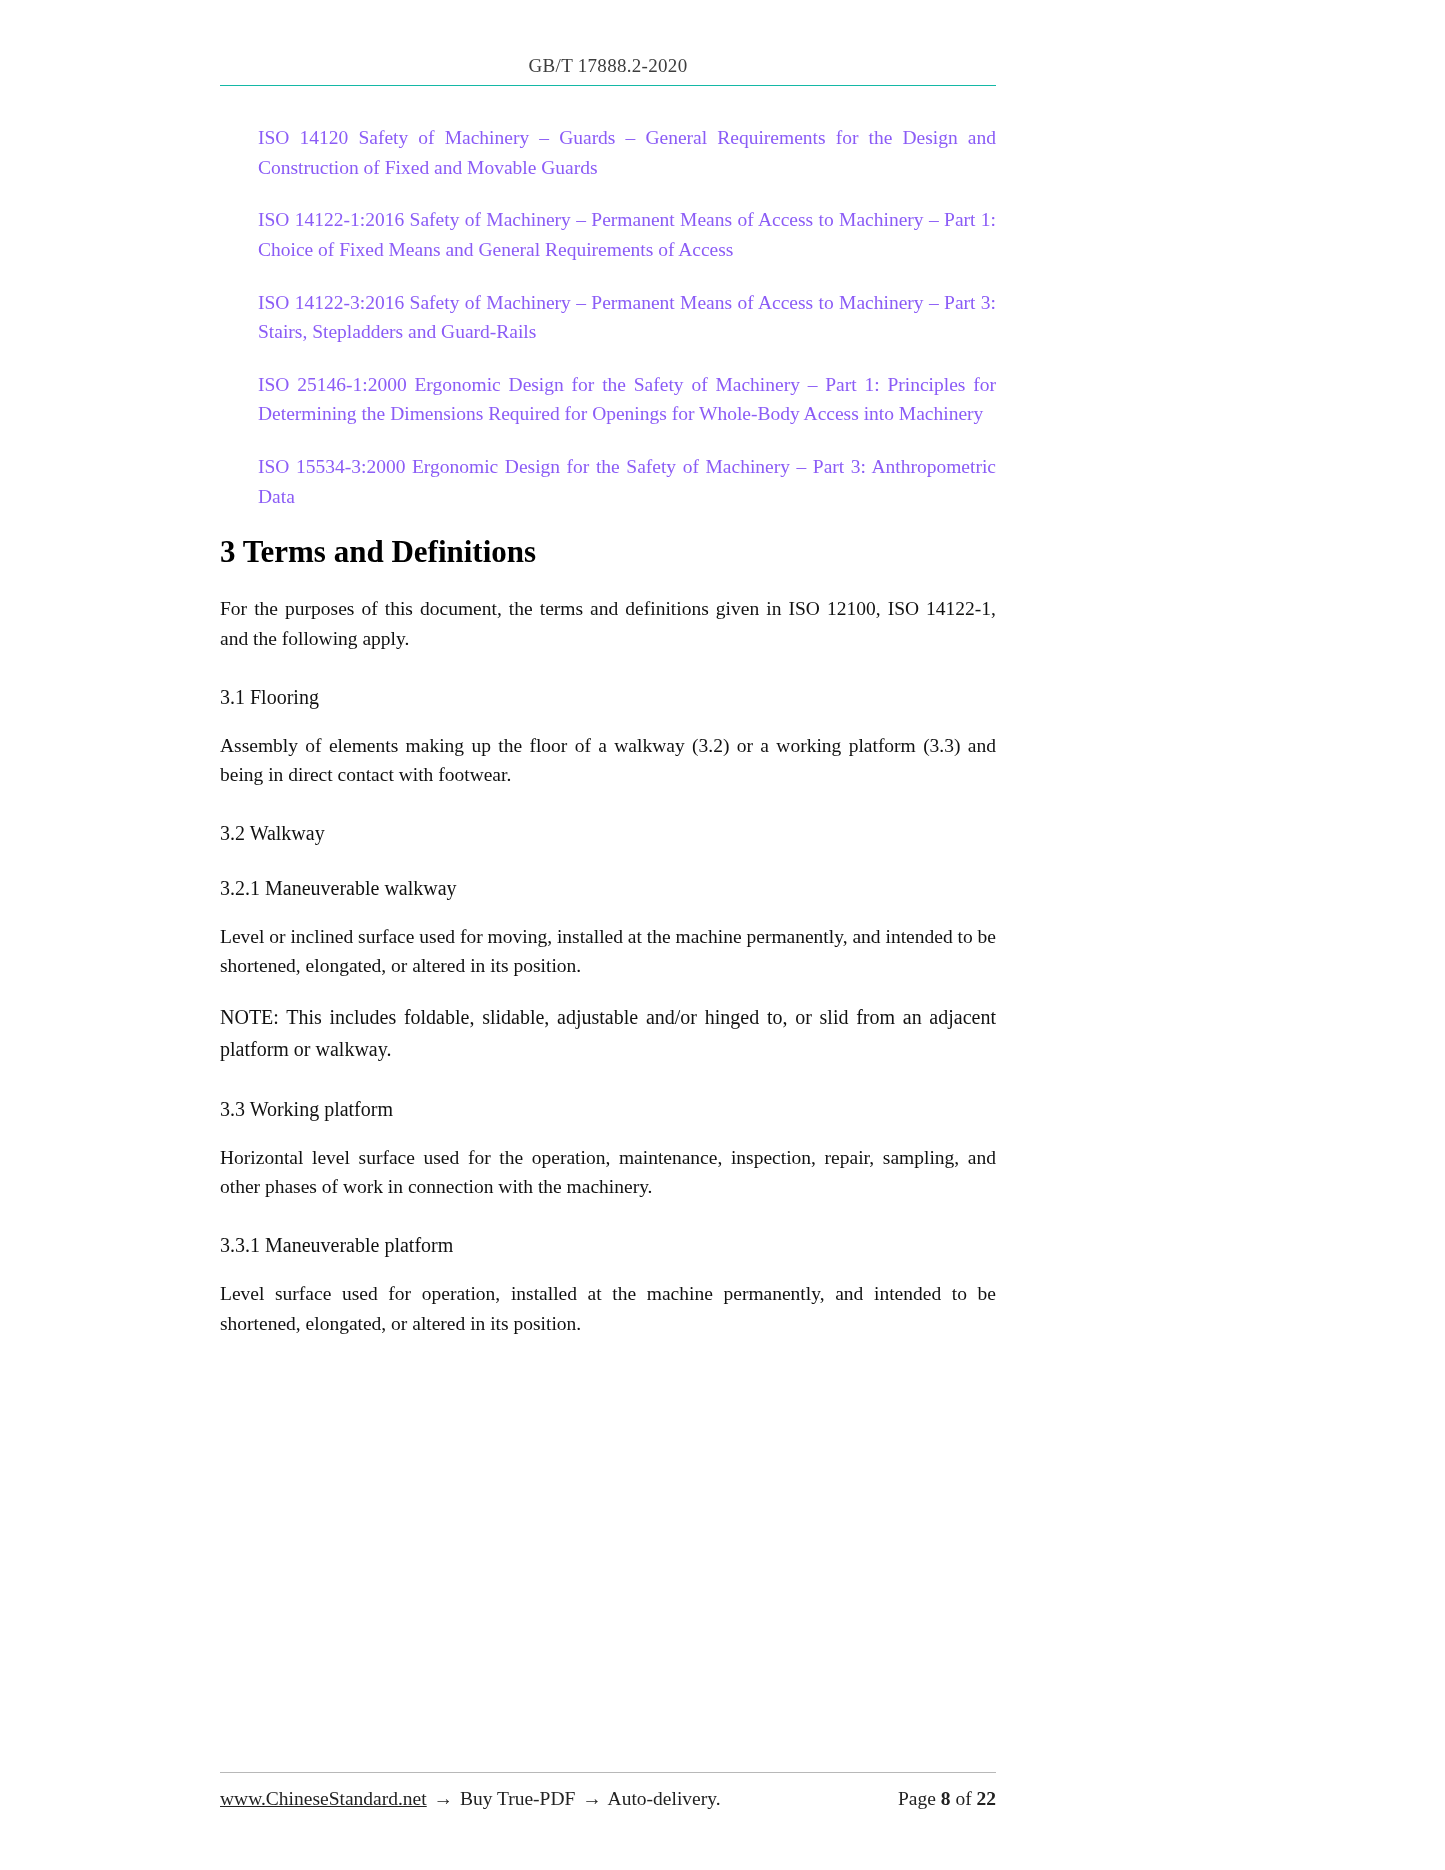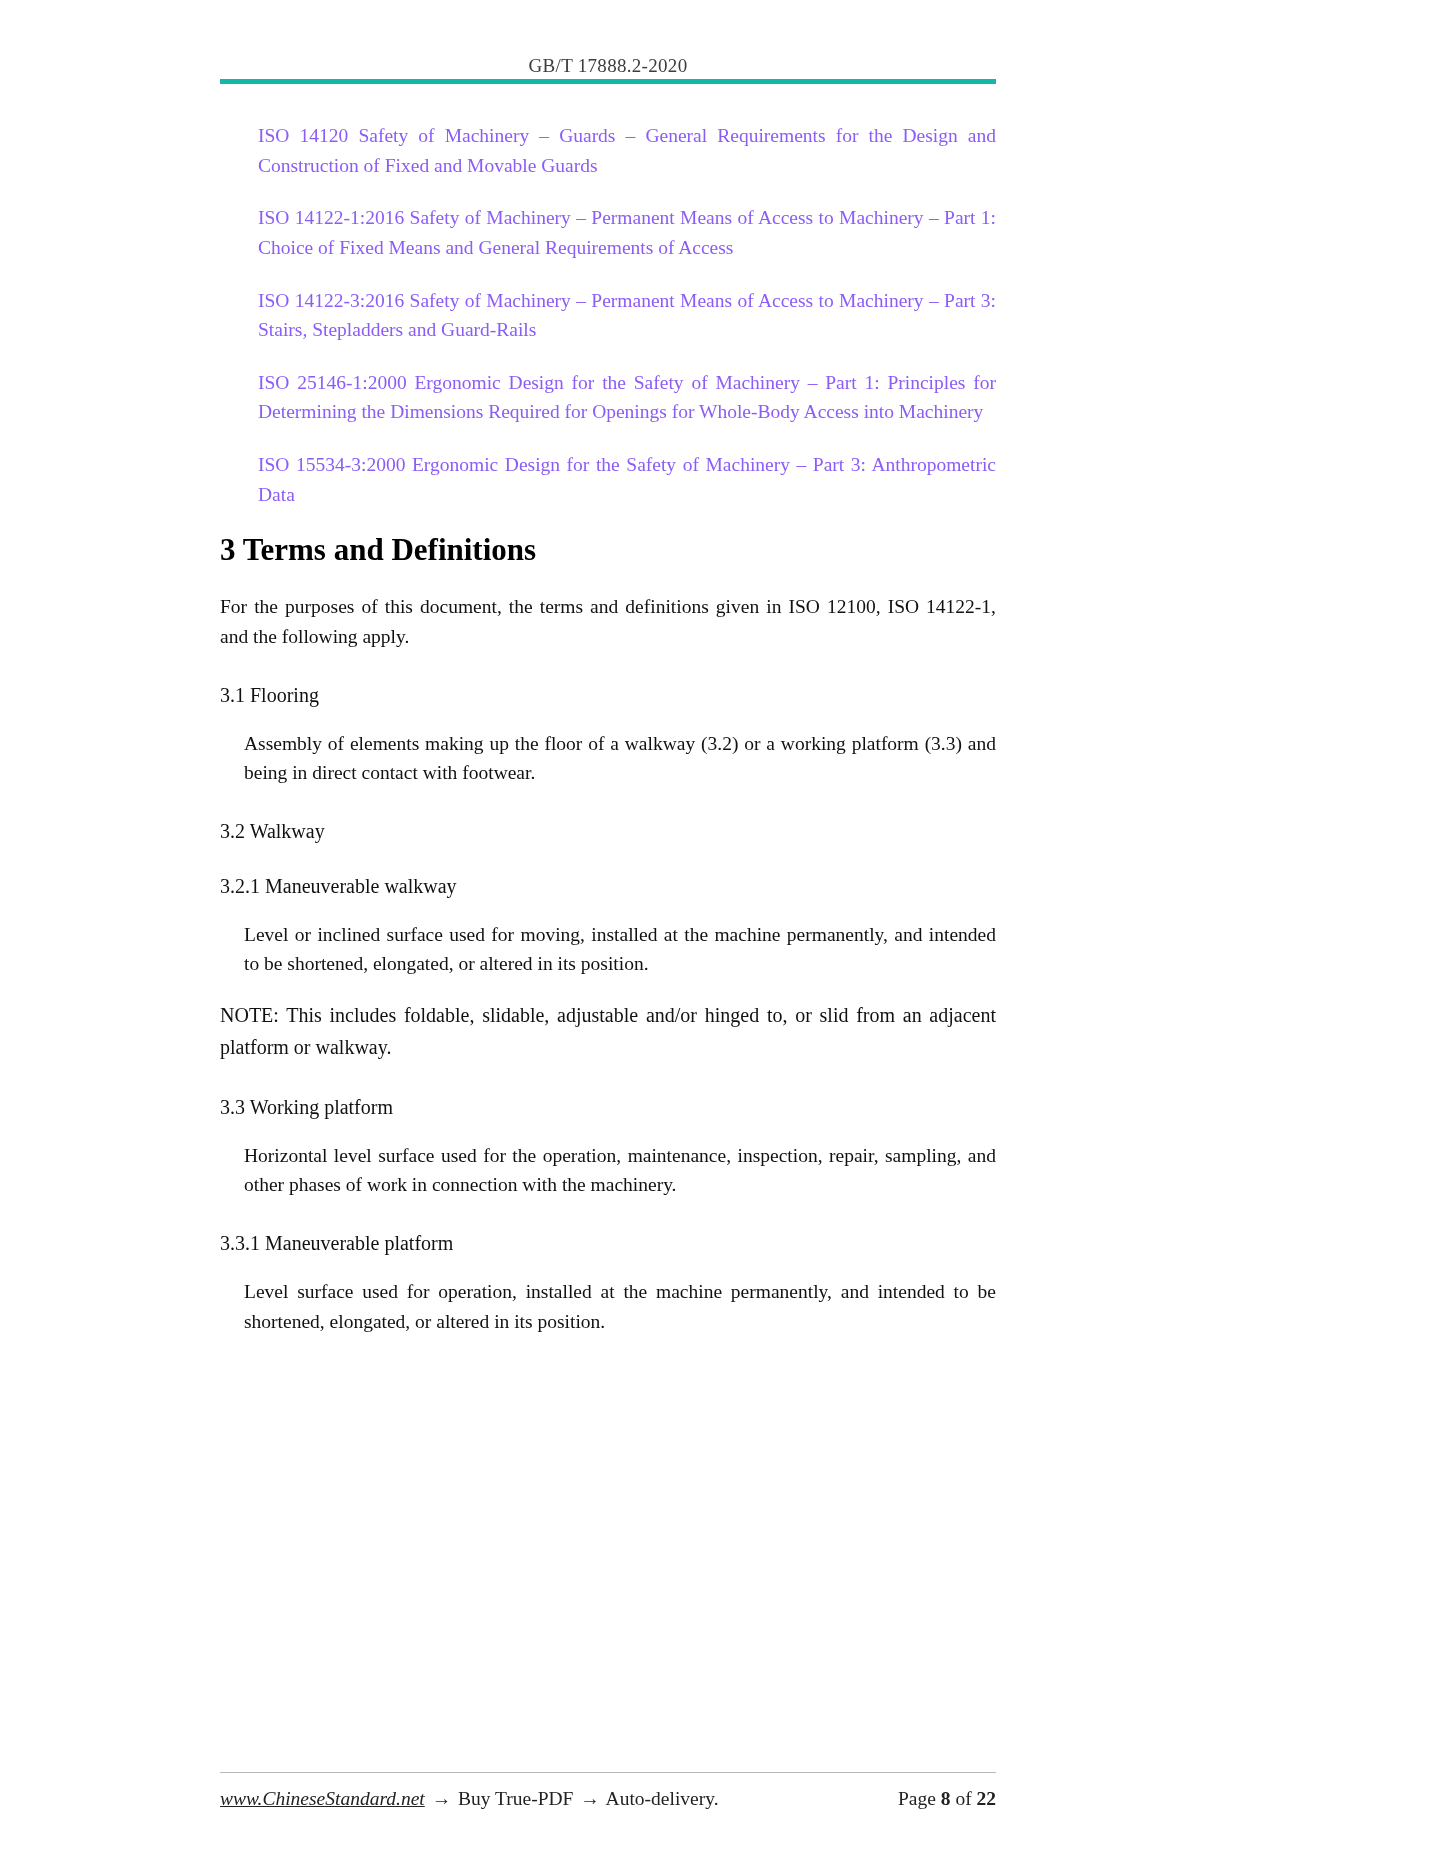--- a/index.html
+++ b/index.html
@@ -24,8 +24,8 @@
     font-size: 19px;
     letter-spacing: 0.3px;
     color: #3d3d3d;
-    padding-bottom: 2px;
-    border-bottom: 5px solid #14b8a6;
+    padding-bottom: 8px;
+    border-bottom: 1px solid #14b8a6;
   }
   .refs { margin-top: 37px; }
   .ref {

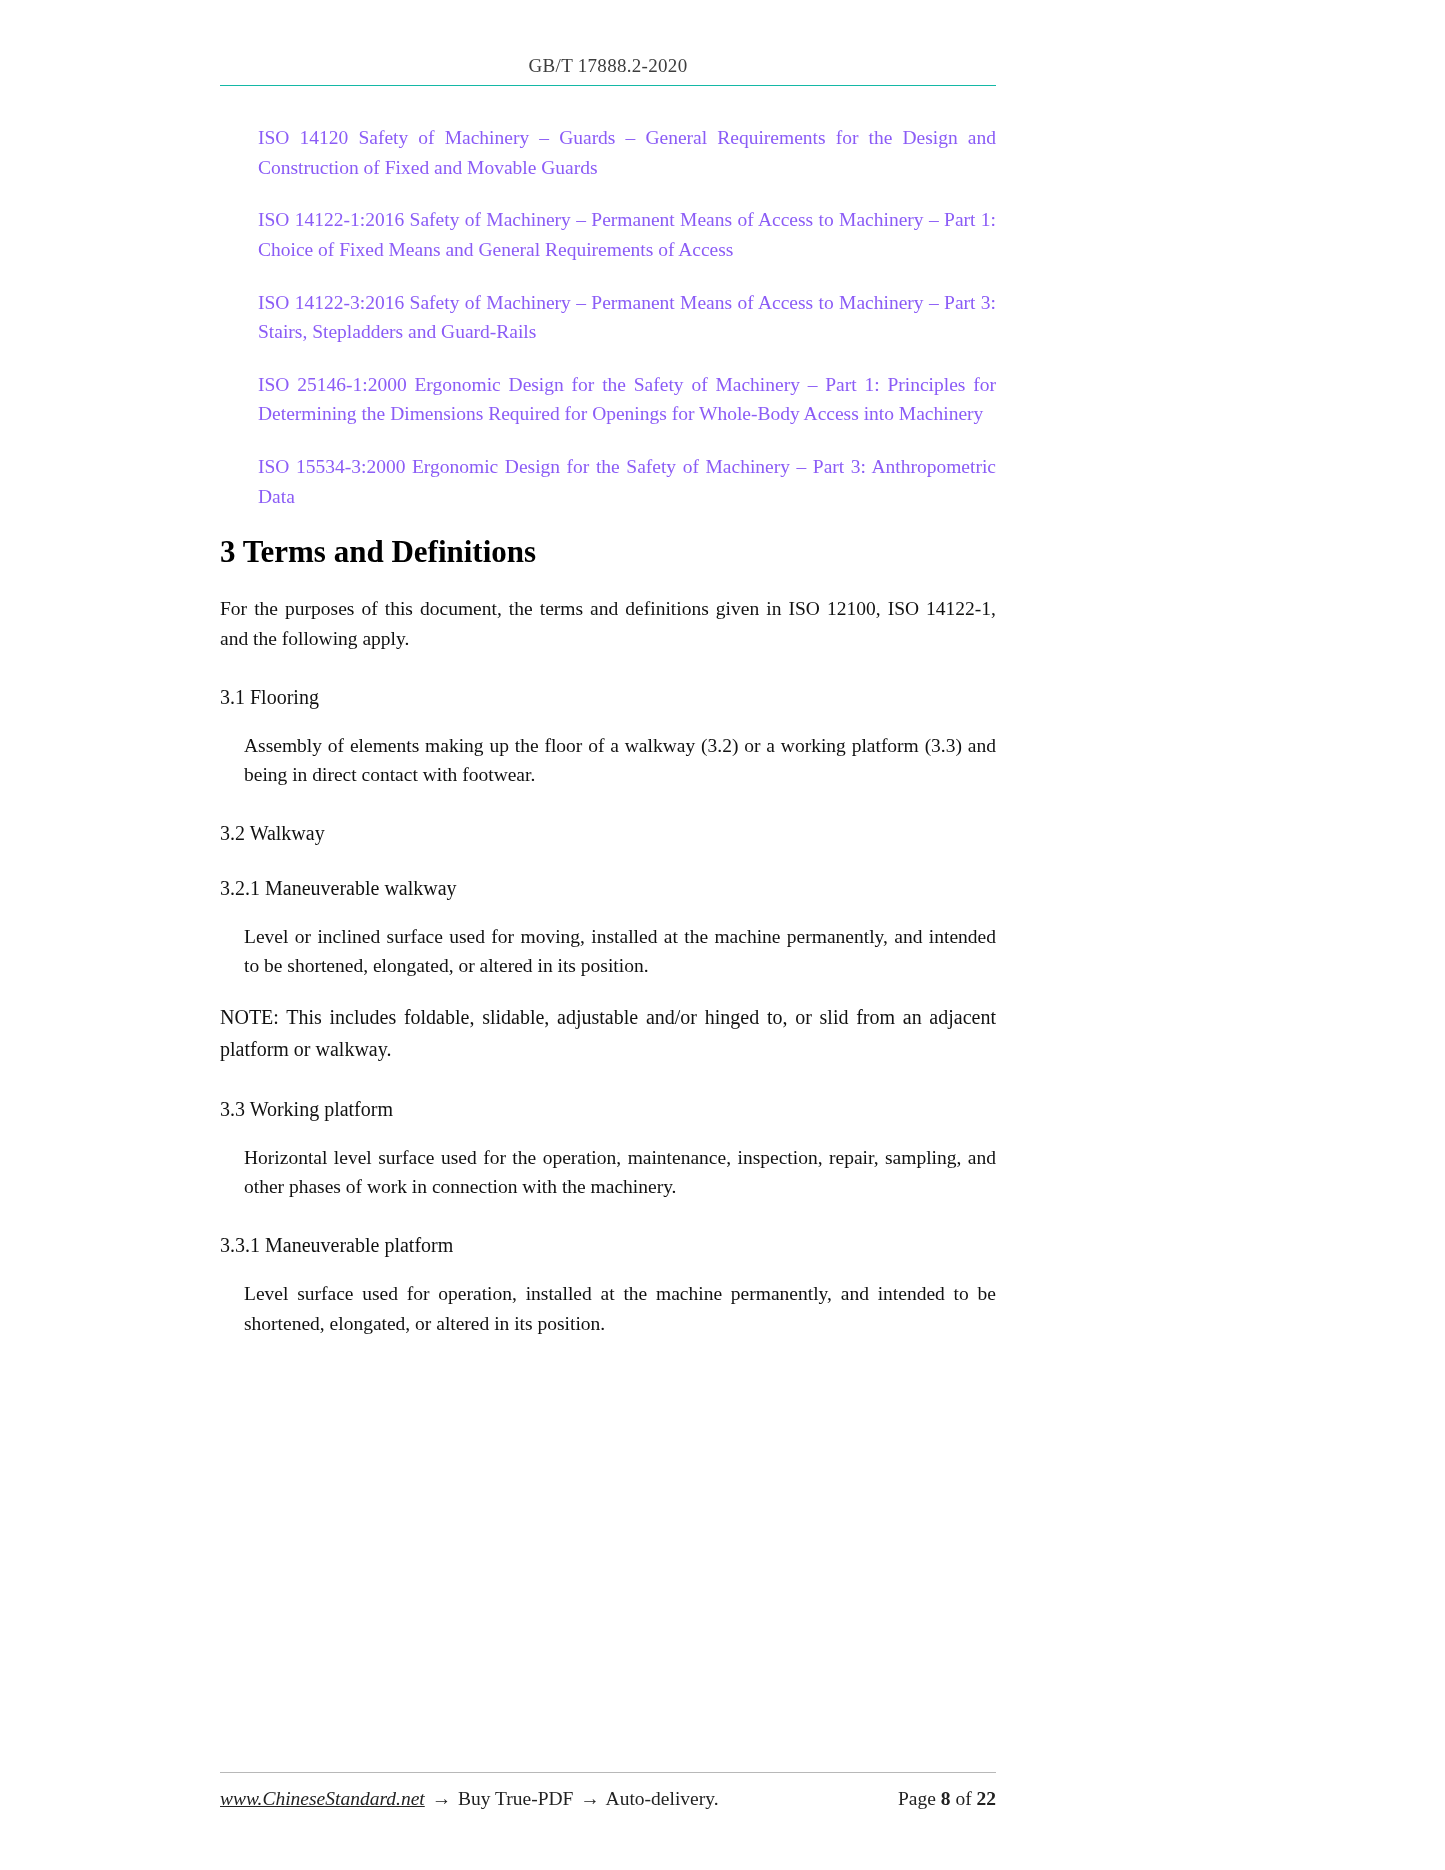--- a/index.html
+++ b/index.html
@@ -56,7 +56,6 @@
     font-size: 19.5px;
     line-height: 1.52;
     text-align: justify;
-    margin-left: 24px;
   }
   .note {
     margin-top: 20px;

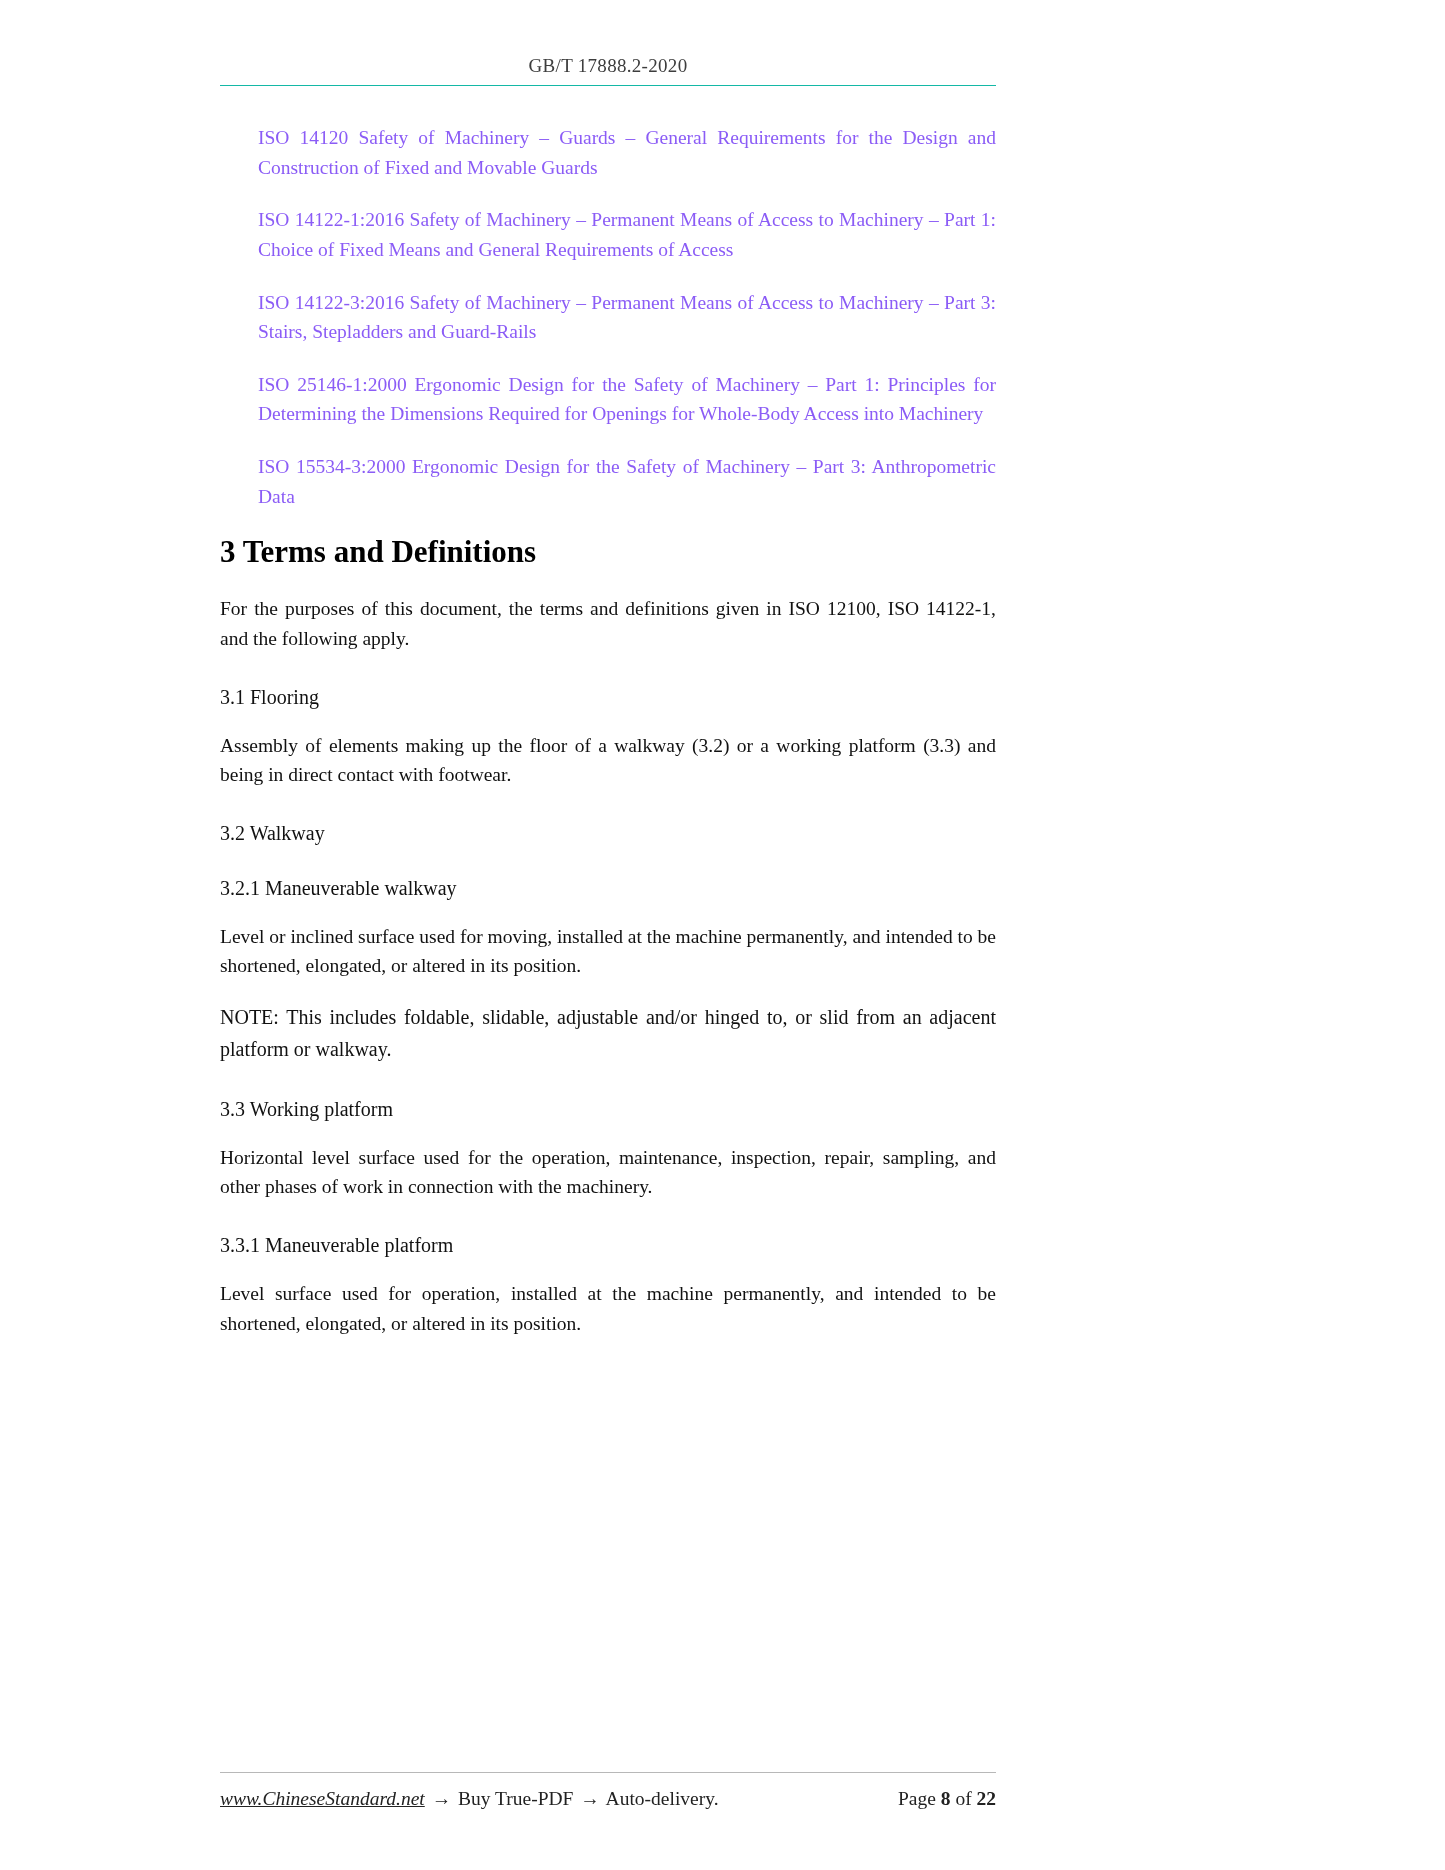--- a/index.html
+++ b/index.html
@@ -81,7 +81,6 @@
     color: #222222;
     text-decoration: underline;
     cursor: pointer;
-    font-style: italic;
   }
   .arrow { padding: 0 2px; }
   .footer-right { white-space: nowrap; }

